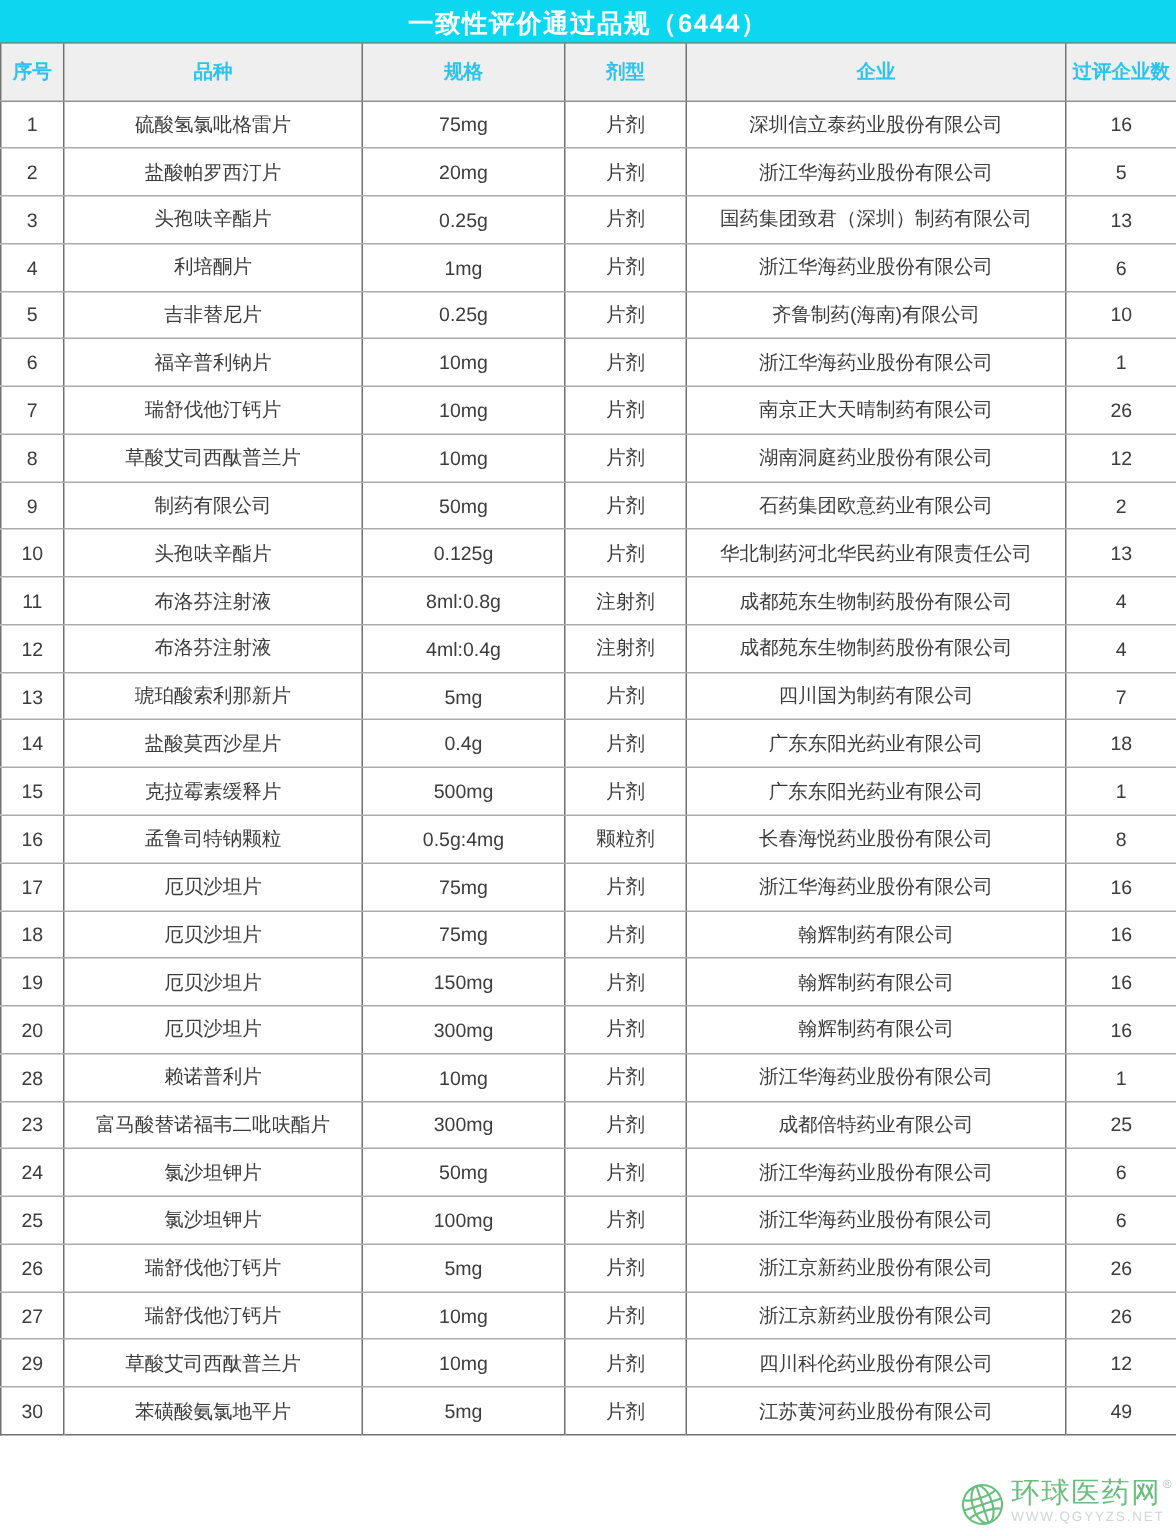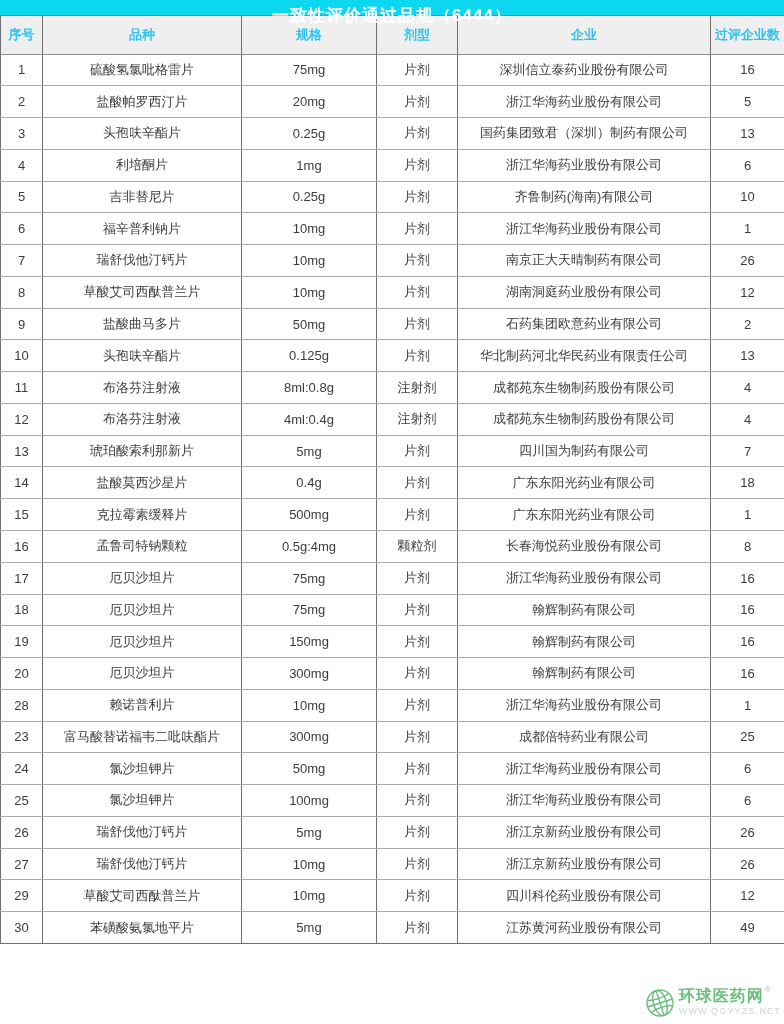--- a/index.html
+++ b/index.html
@@ -15,7 +15,7 @@
     overflow: hidden;
   }
   .title-bar {
-    width: 784px; height: 16px;
+    width: 784px; height: 29px;
     background: #0cd7f1;
     color: #ffffff;
     font-size: 17px;

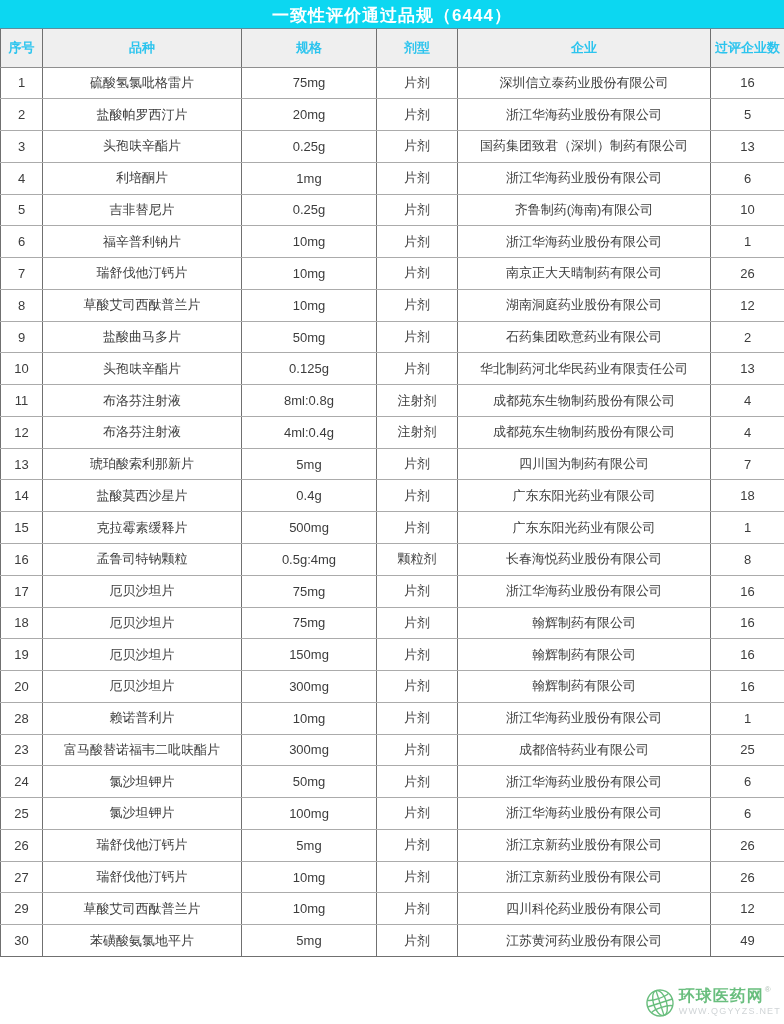--- a/index.html
+++ b/index.html
@@ -200,7 +200,7 @@
     </tr>
         <tr>
       <td>9</td>
-      <td>盐酸曲马多片</td>
+      <td>制药有限公司</td>
       <td>50mg</td>
       <td>片剂</td>
       <td>石药集团欧意药业有限公司</td>

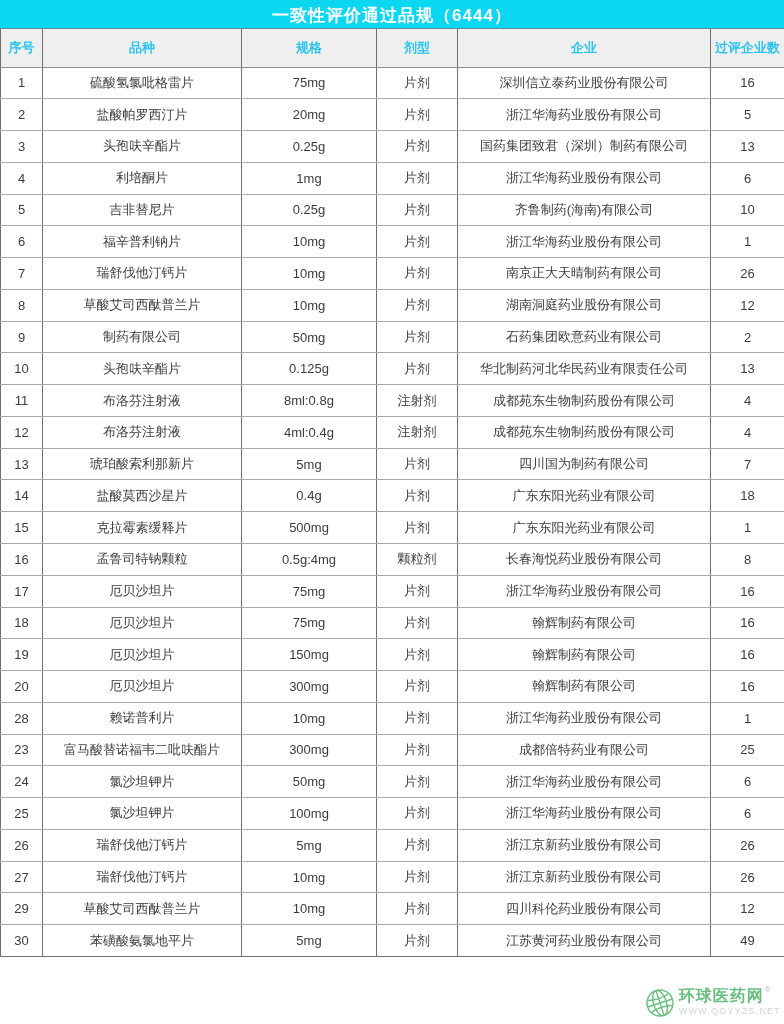--- a/index.html
+++ b/index.html
@@ -86,8 +86,8 @@
   .wm-name-row { display: flex; align-items: flex-start; }
   .wm-name {
     color: #49b062;
-    font-size: 16px;
-    font-weight: bold;
+    font-size: 19px;
+    font-weight: normal;
     letter-spacing: 1px;
     line-height: 19px;
     text-shadow: 0 0 1px #ffffff;

